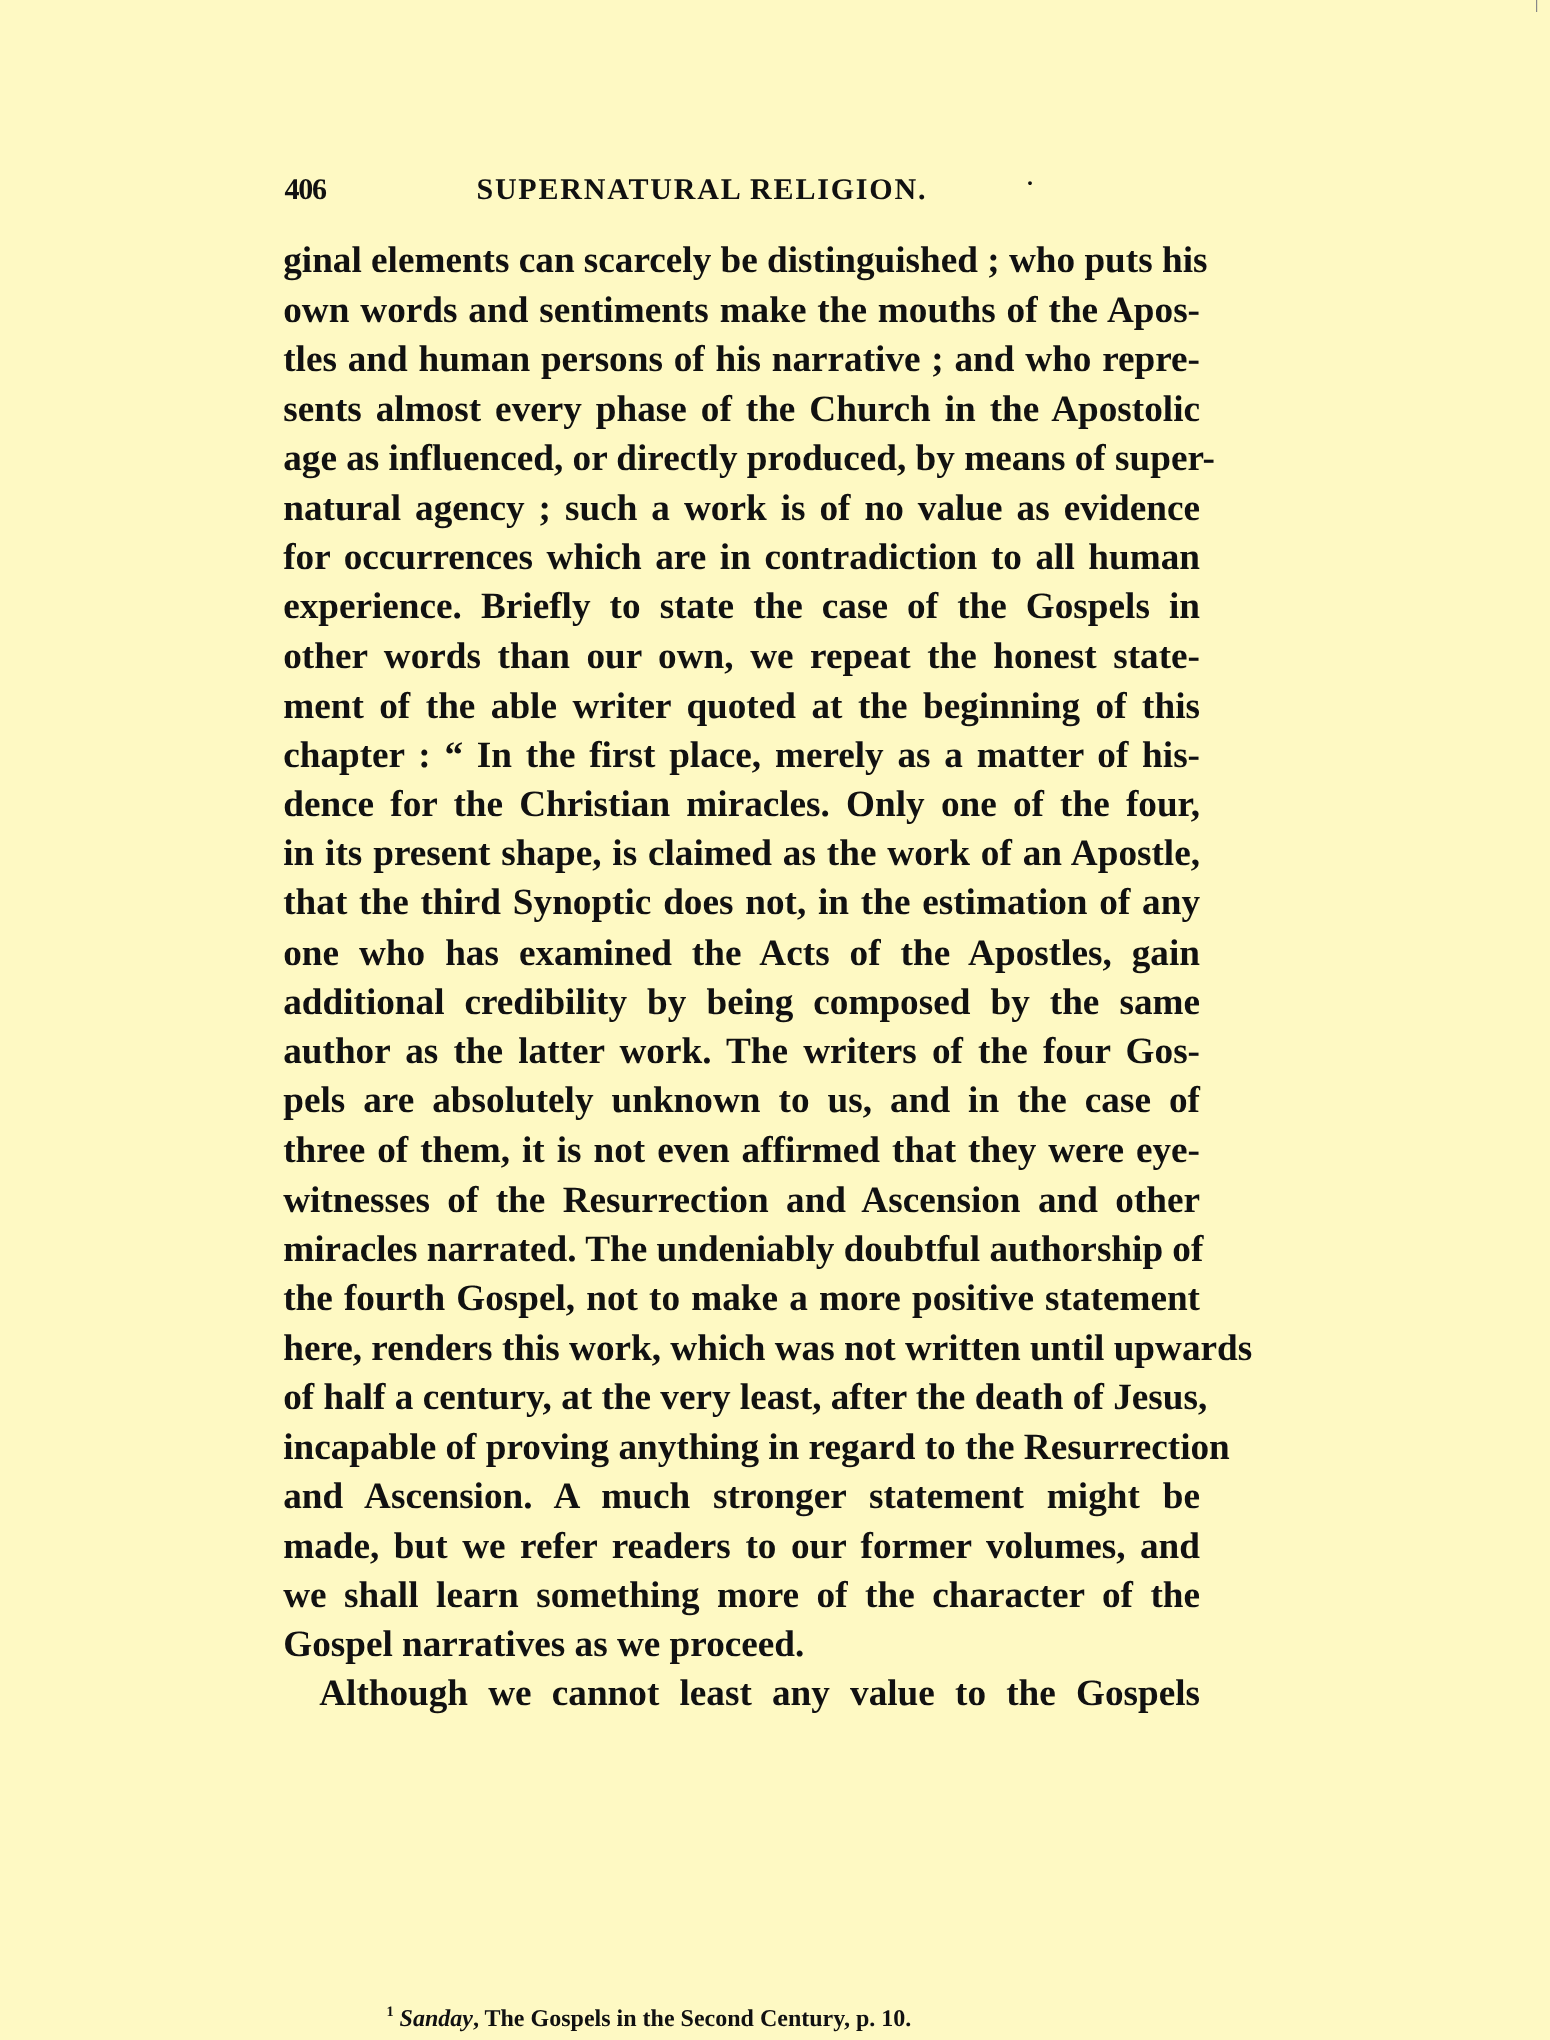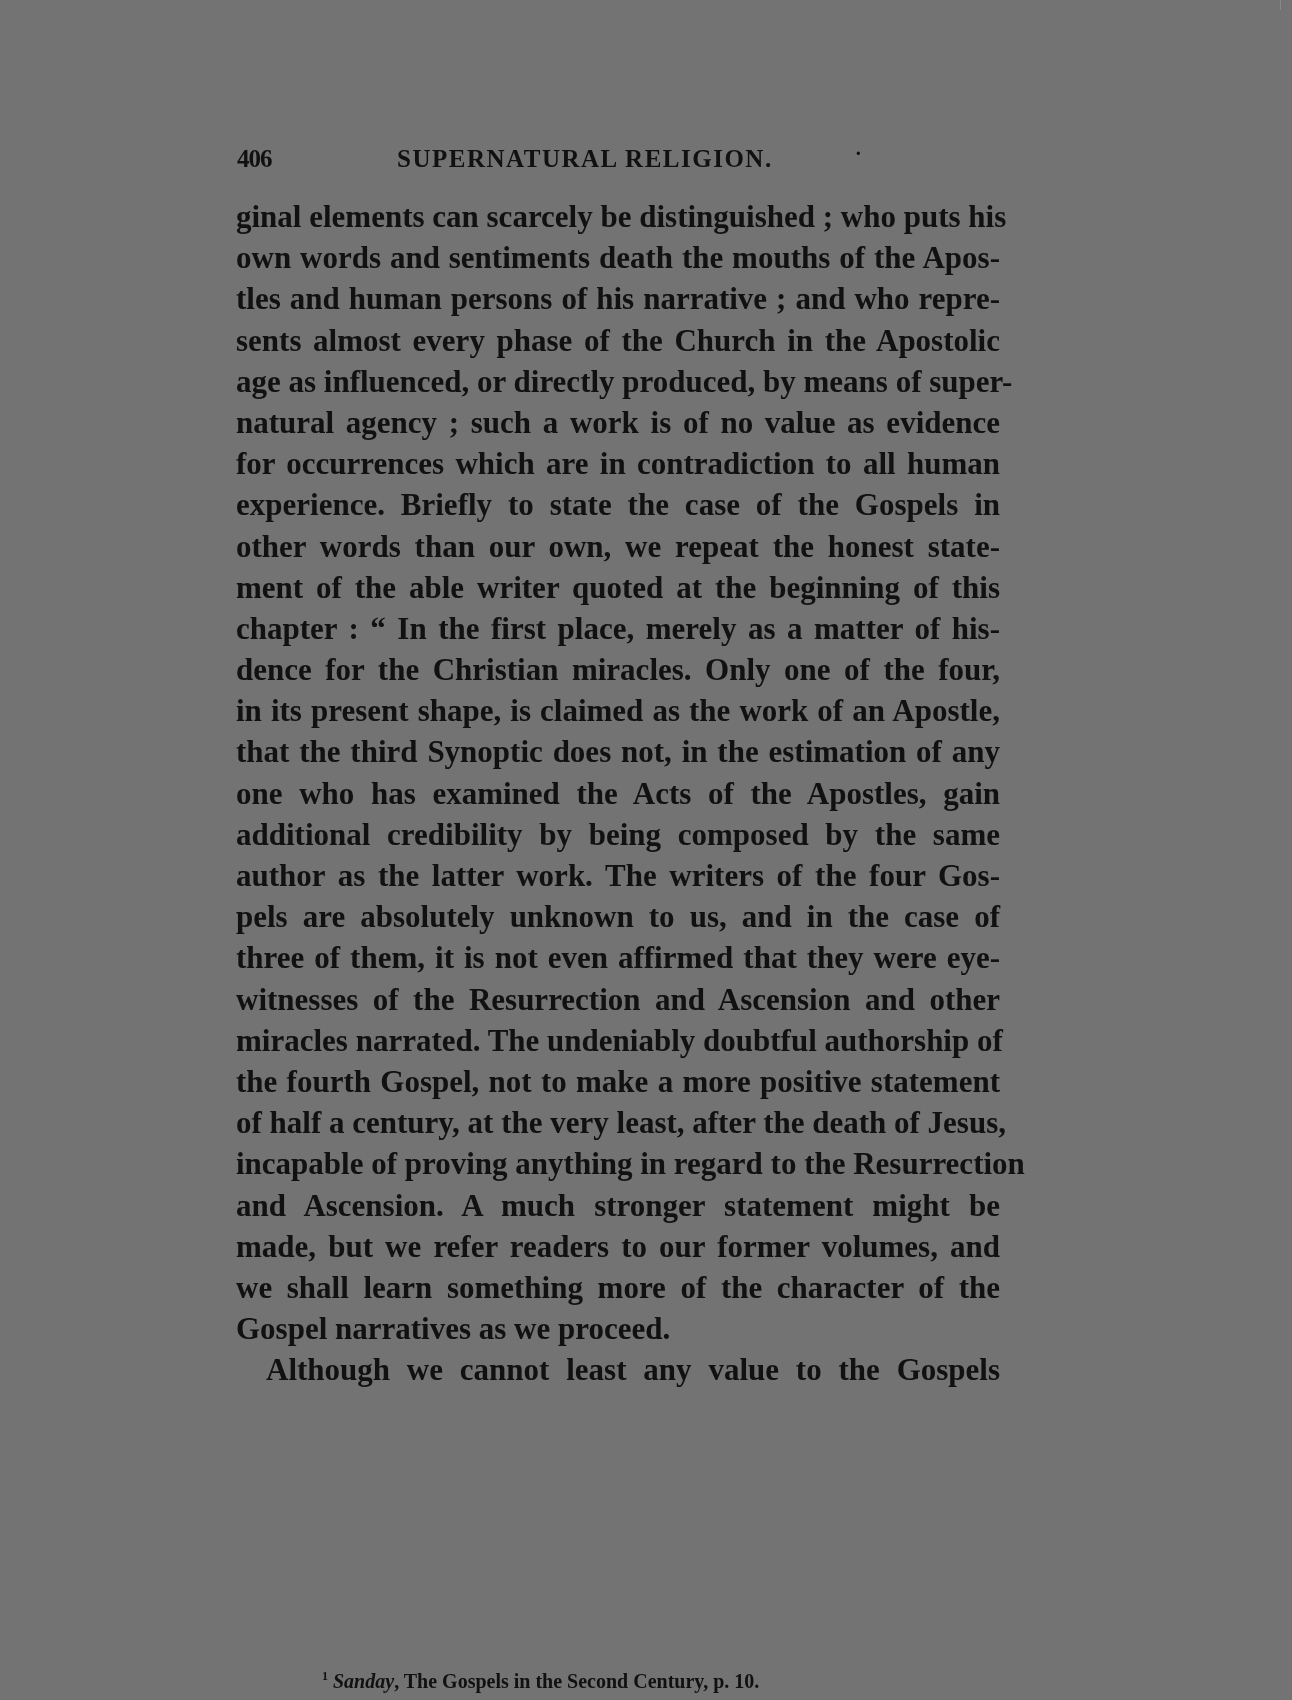--- a/index.html
+++ b/index.html
@@ -6,7 +6,7 @@
     body { width: 1292px; height: 1700px; position: relative; overflow: hidden; }
     .page {
       position: absolute; left: 0; top: 0; width: 1292px; height: 1700px;
-      background: #737373; color: #111111;
+      background: #fef9c3; color: #111111;
       font-family: "Liberation Serif", "DejaVu Serif", serif;
     }
     .header {

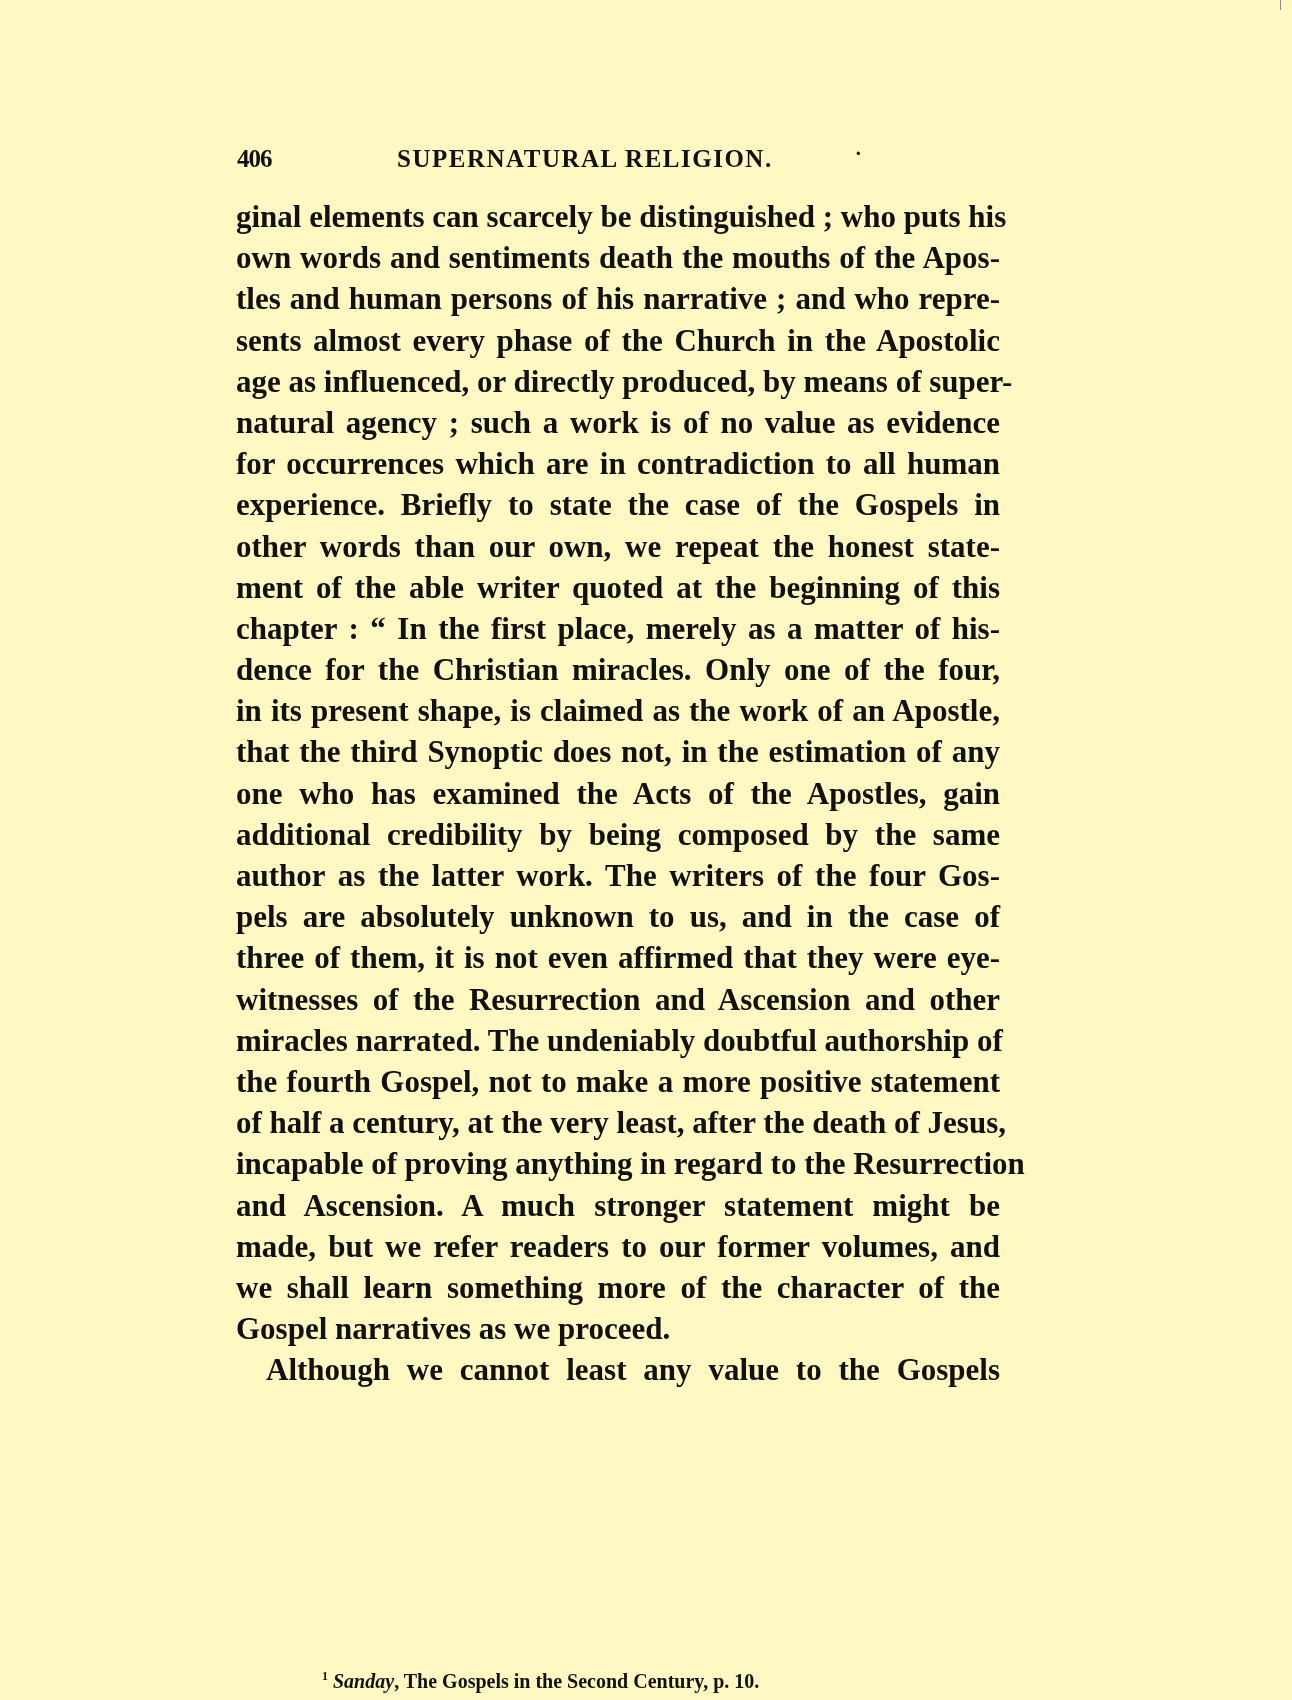--- a/index.html
+++ b/index.html
@@ -46,7 +46,7 @@
 
   <div class="body-text">
     <span class="line">ginal elements can scarcely be distinguished ; who puts his</span>
-    <span class="line">own words and sentiments death the mouths of the Apos-</span>
+    <span class="line">own words and sentiments make the mouths of the Apos-</span>
     <span class="line">tles and human persons of his narrative ; and who repre-</span>
     <span class="line">sents almost every phase of the Church in the Apostolic</span>
     <span class="line">age as influenced, or directly produced, by means of super-</span>

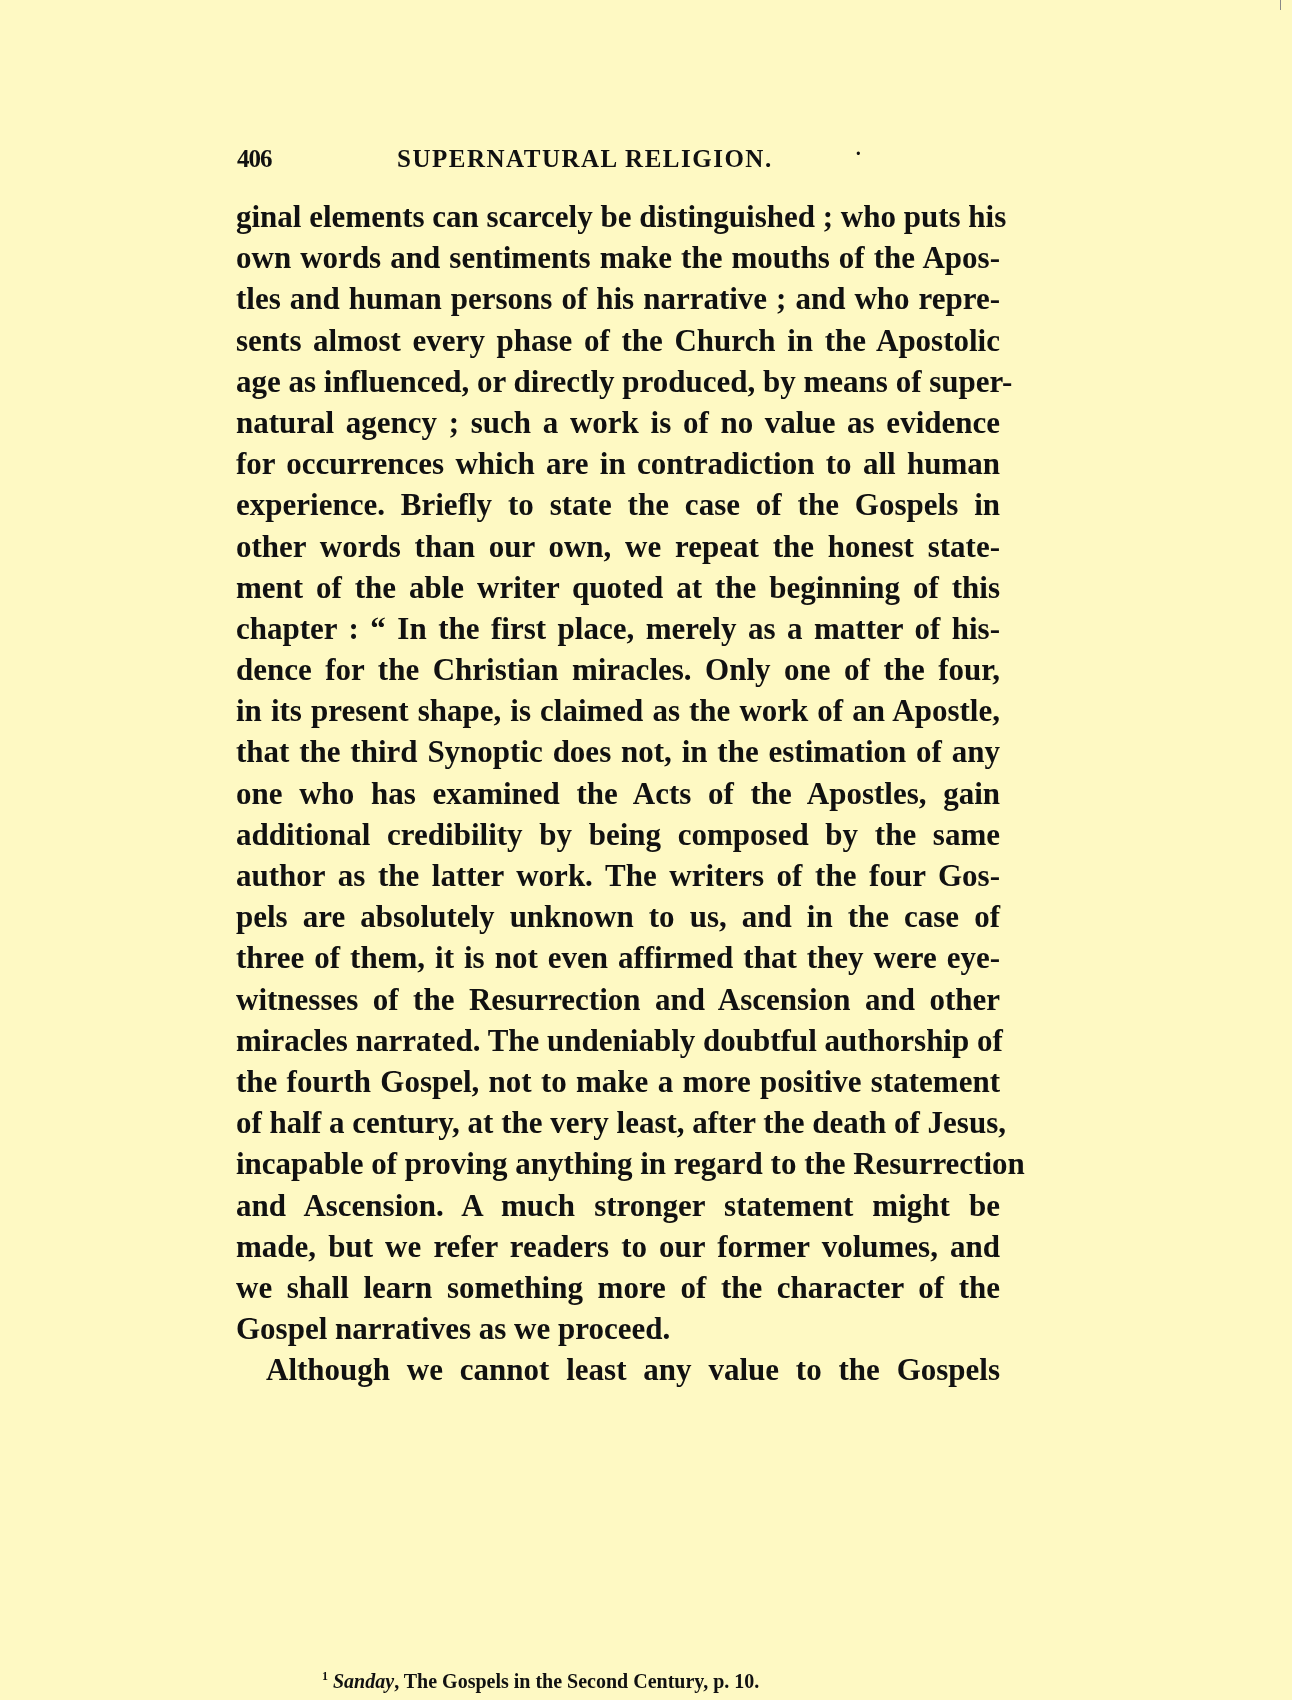--- a/index.html
+++ b/index.html
@@ -67,6 +67,7 @@
     <span class="line">witnesses of the Resurrection and Ascension and other</span>
     <span class="line">miracles narrated. The undeniably doubtful authorship of</span>
     <span class="line">the fourth Gospel, not to make a more positive statement</span>
+    <span class="line">here, renders this work, which was not written until upwards</span>
     <span class="line">of half a century, at the very least, after the death of Jesus,</span>
     <span class="line">incapable of proving anything in regard to the Resurrection</span>
     <span class="line">and Ascension. A much stronger statement might be</span>

